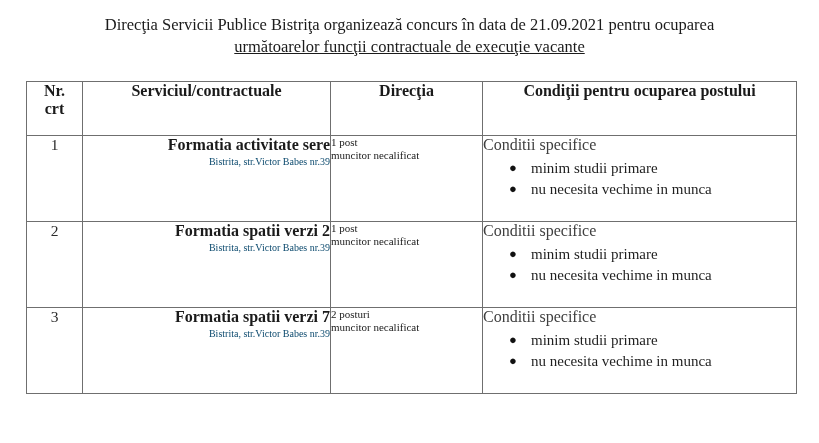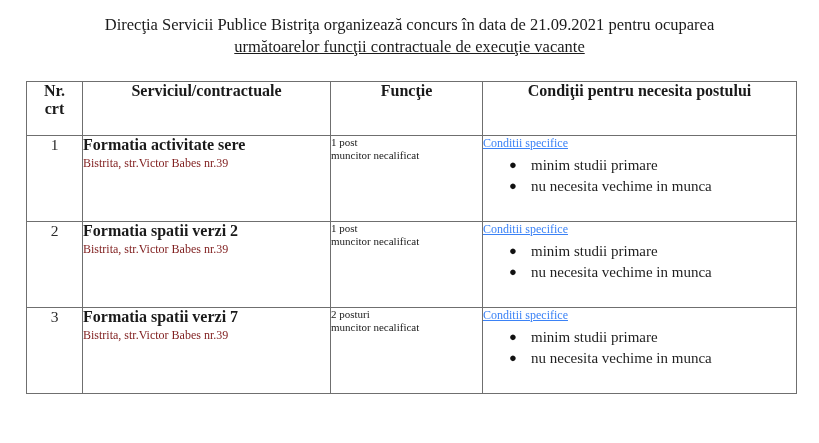--- a/index.html
+++ b/index.html
@@ -145,7 +145,7 @@
           <span>crt</span>
         </th>
         <th>Serviciul/contractuale</th>
-        <th>Funcţie</th>
+        <th>Direcţia</th>
         <th>Condiţii pentru necesita postului</th>
       </tr>
     </thead>

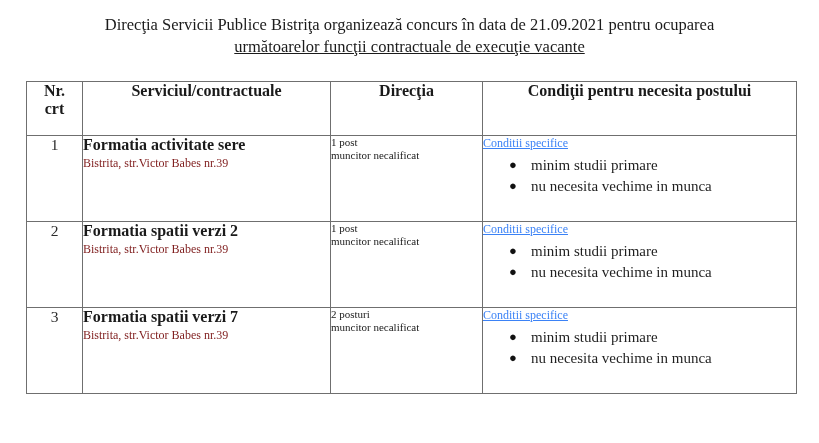--- a/index.html
+++ b/index.html
@@ -146,7 +146,7 @@
         </th>
         <th>Serviciul/contractuale</th>
         <th>Direcţia</th>
-        <th>Condiţii pentru necesita postului</th>
+        <th>Condiţii pentru ocuparea postului</th>
       </tr>
     </thead>
     <tbody>

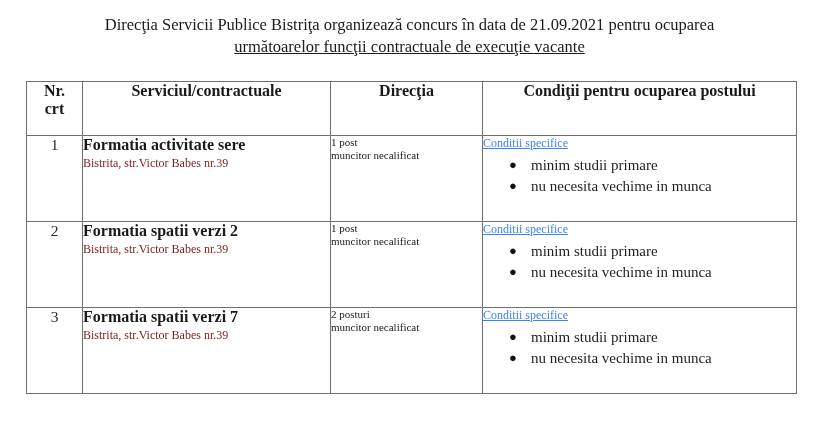--- a/index.html
+++ b/index.html
@@ -67,7 +67,7 @@
     color: #2b2b2b;
   }
   td.cell-serv {
-    text-align: left;
+    text-align: right;
     padding: 14px 6px 10px 6px;
   }
   .serv-title {

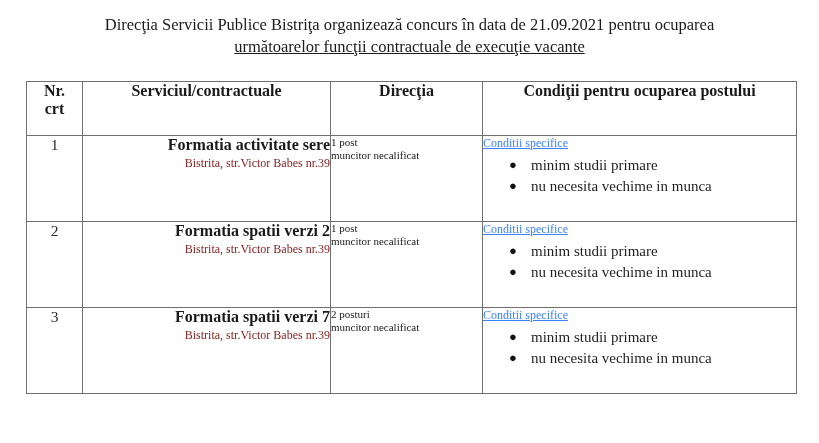--- a/index.html
+++ b/index.html
@@ -94,11 +94,10 @@
     font-size: 15px;
   }
   .cond-title {
-    text-decoration: underline;
-    font-size: 12px;
+    font-size: 16px;
     display: block;
     margin-bottom: 4px;
-    color: #3b82f6;
+    color: #404040;
   }
   ul.cond-list {
     list-style: none;

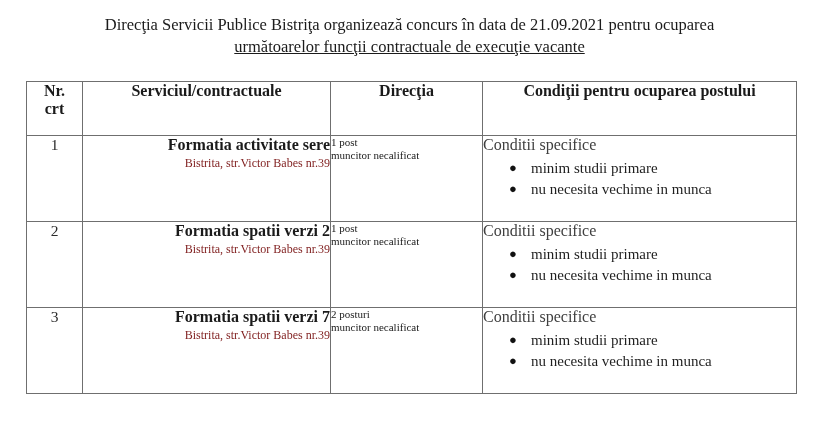--- a/index.html
+++ b/index.html
@@ -77,9 +77,9 @@
     margin-bottom: 2px;
   }
   .serv-addr {
-    font-size: 12px;
+    font-size: 10px;
     display: block;
-    color: #7f1d1d;
+    color: #0c4a6e;
   }
   td.cell-func {
     padding: 14px 8px 10px 10px;

